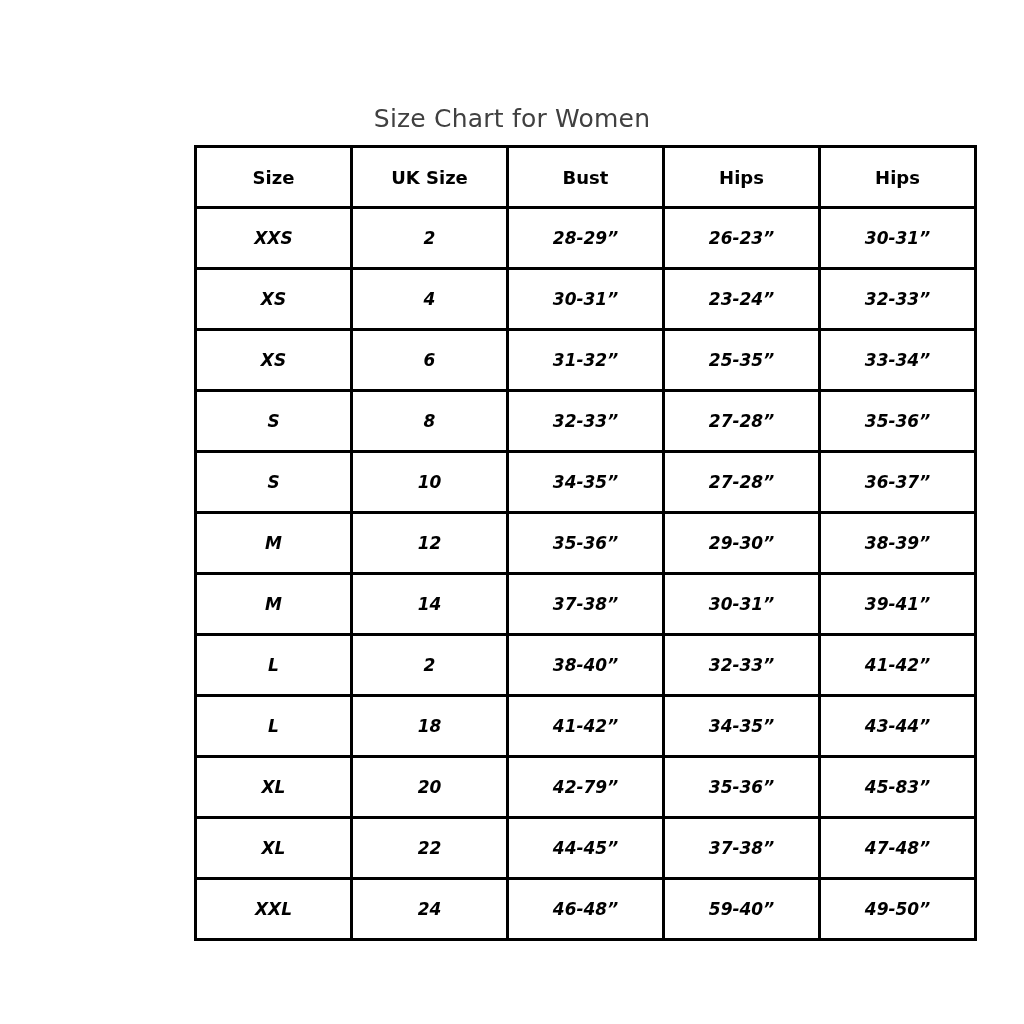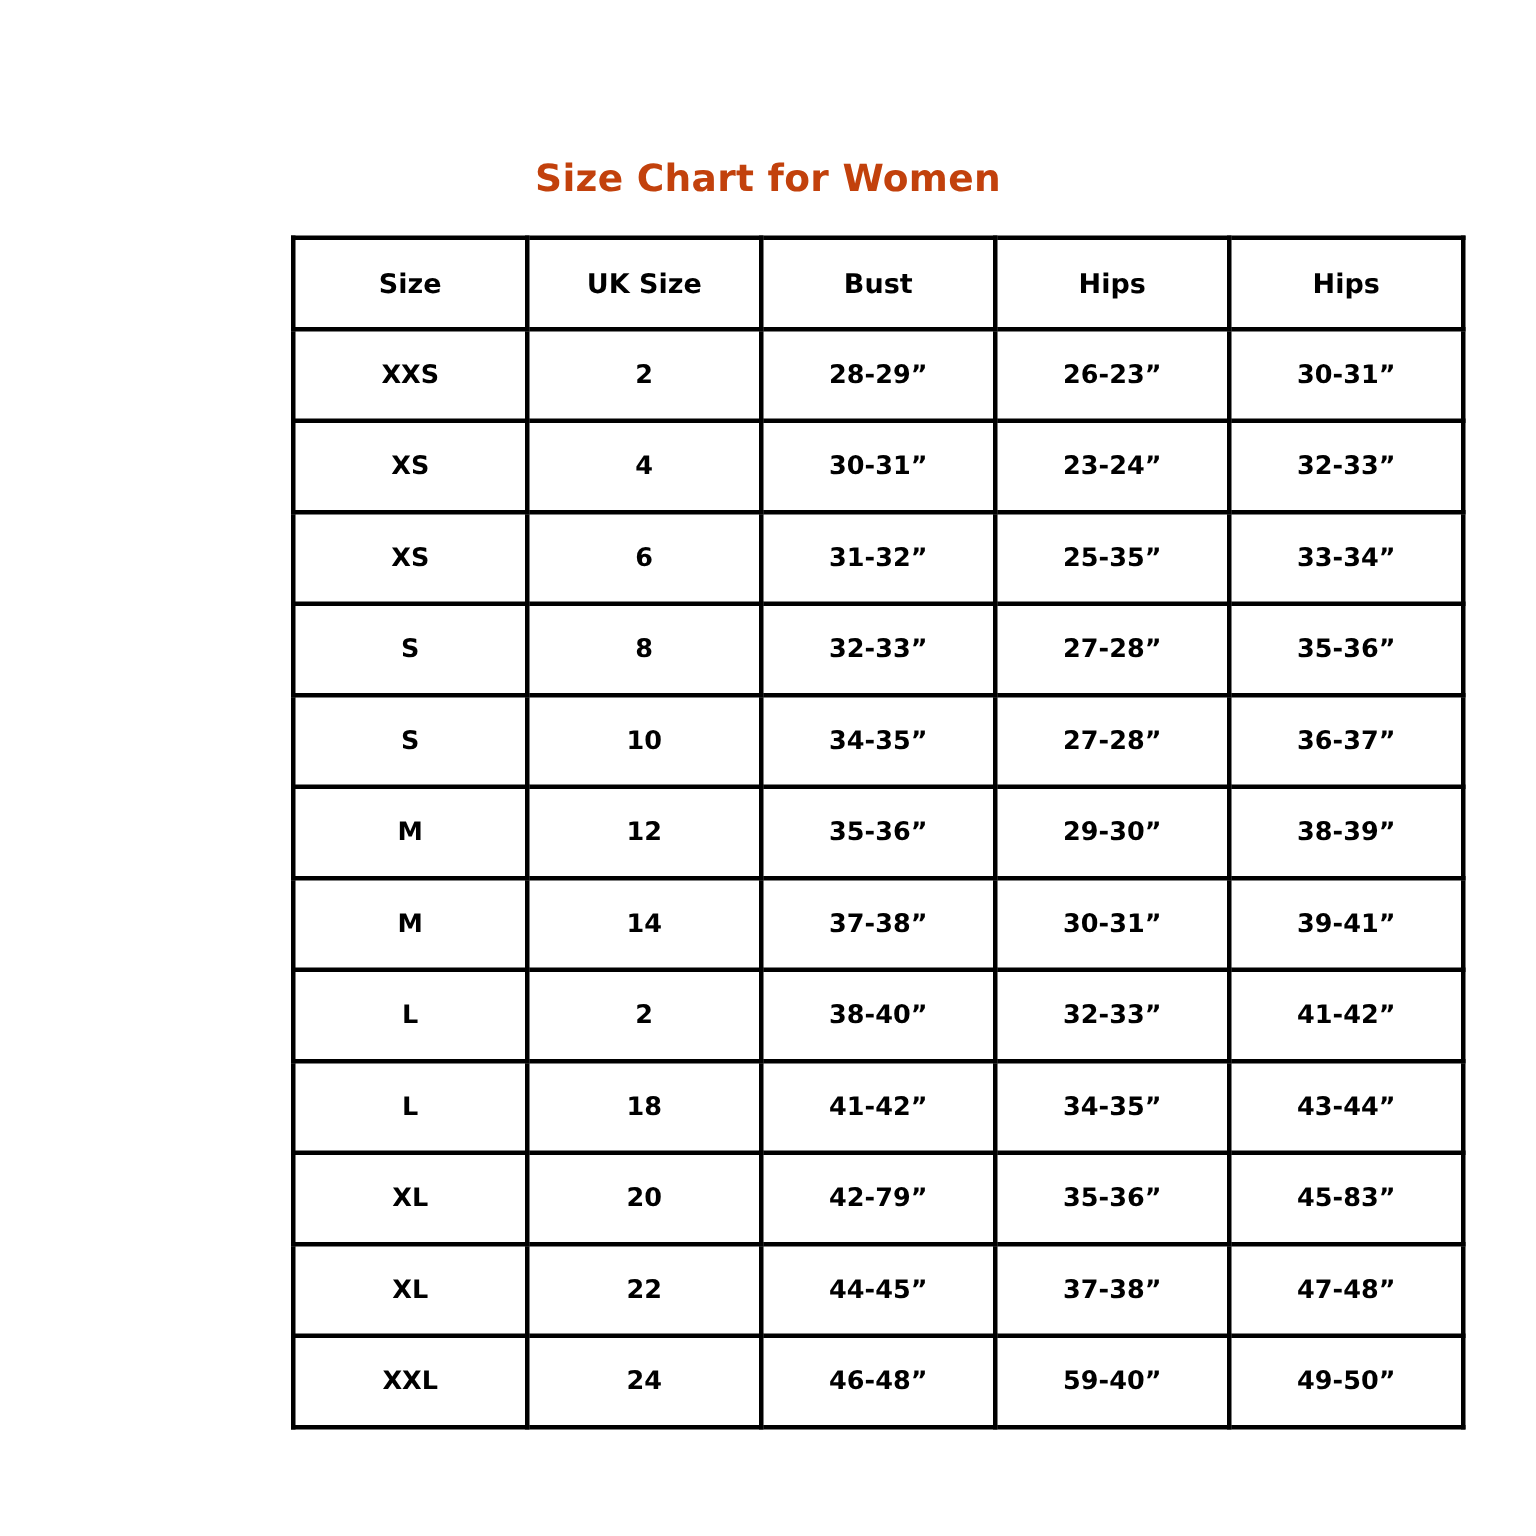--- a/index.html
+++ b/index.html
@@ -25,12 +25,12 @@
   }
   .chart-title {
     font-size: 25px;
-    font-weight: bold;
+    font-weight: normal;
     letter-spacing: 0.2px;
     margin-top: 104px;
     margin-bottom: 0;
     text-align: center;
-    color: #c2410c;
+    color: #404040;
   }
   .table-wrap {
     margin-top: 24px;

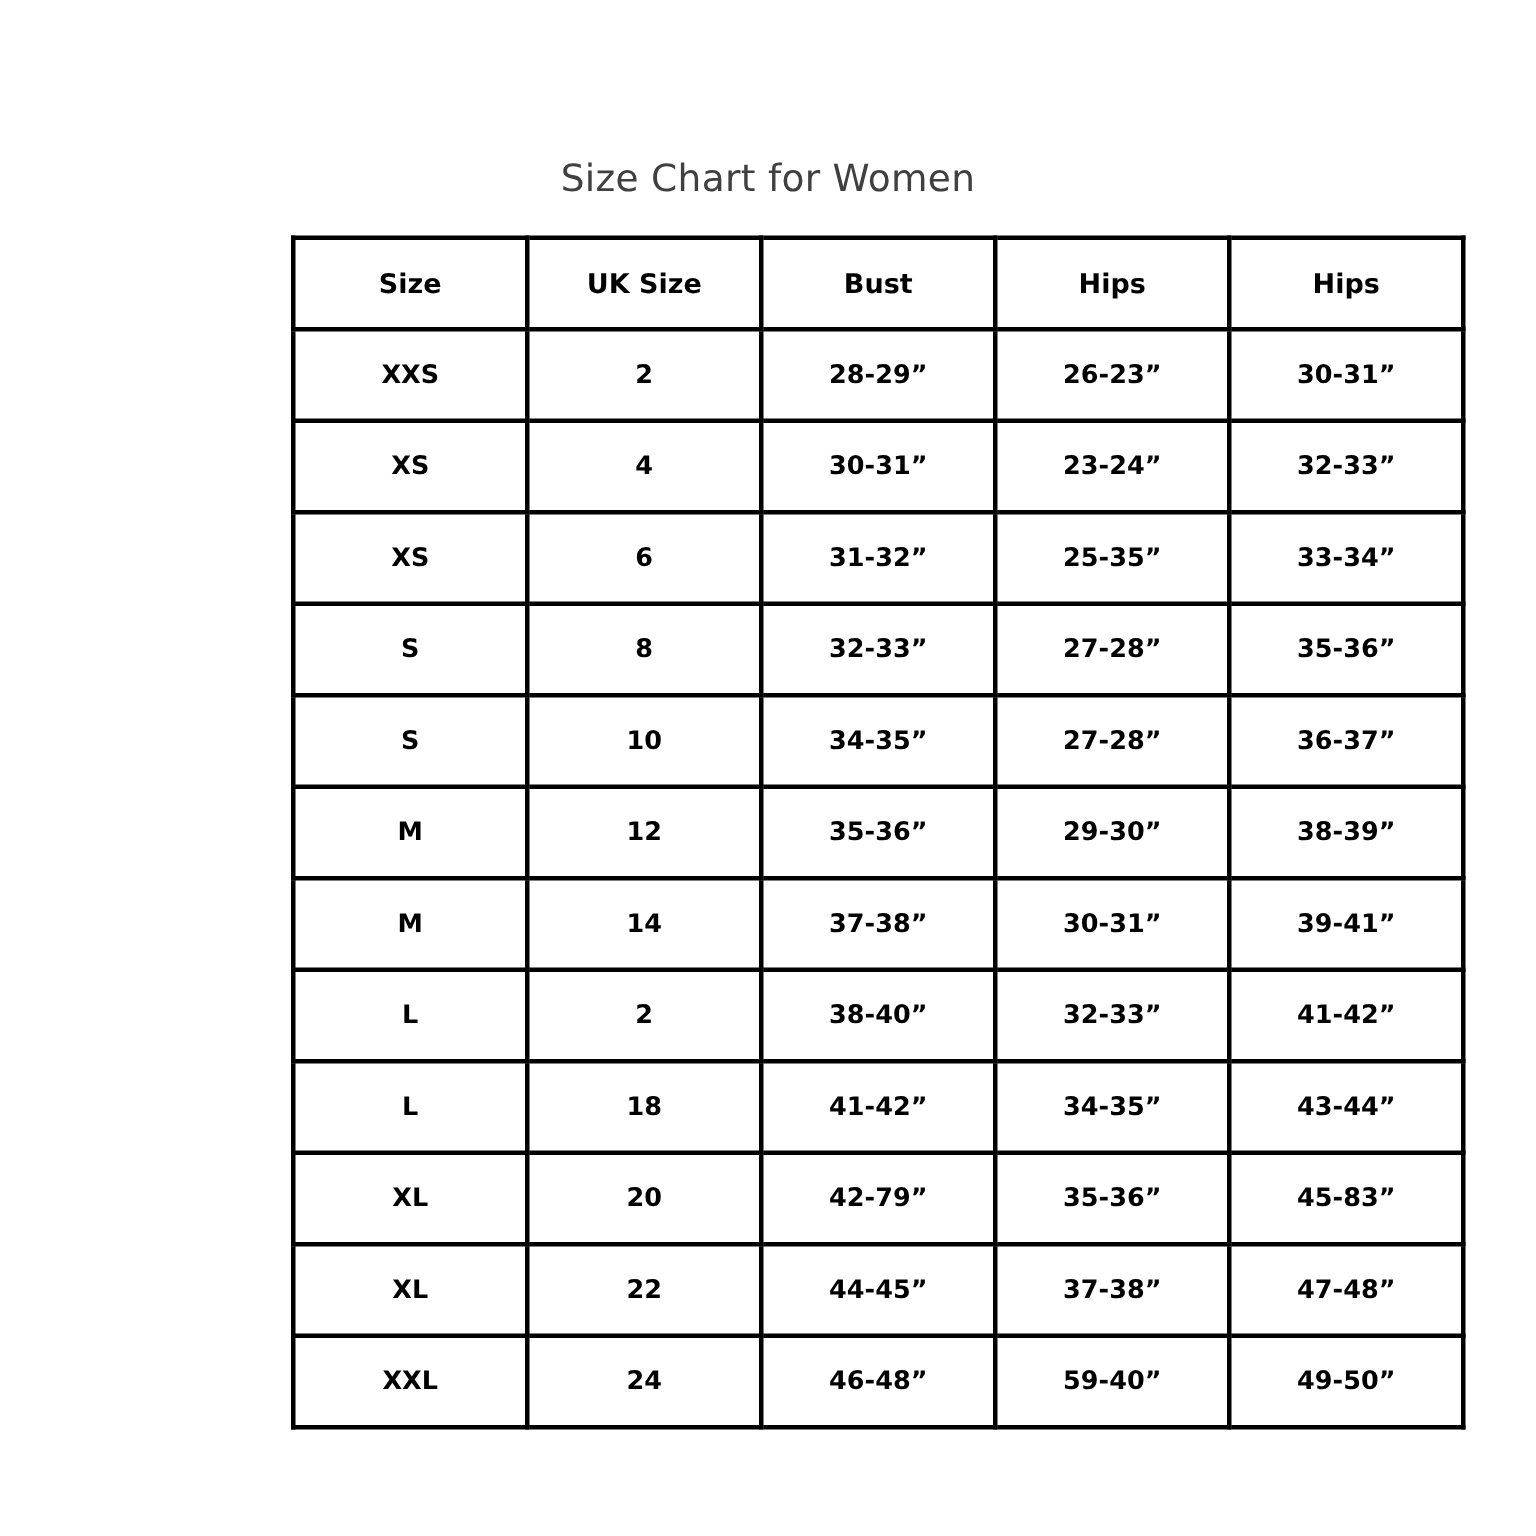--- a/index.html
+++ b/index.html
@@ -33,7 +33,7 @@
     color: #404040;
   }
   .table-wrap {
-    margin-top: 24px;
+    margin-top: 12px;
     width: 636px;
   }
   table.size-chart {

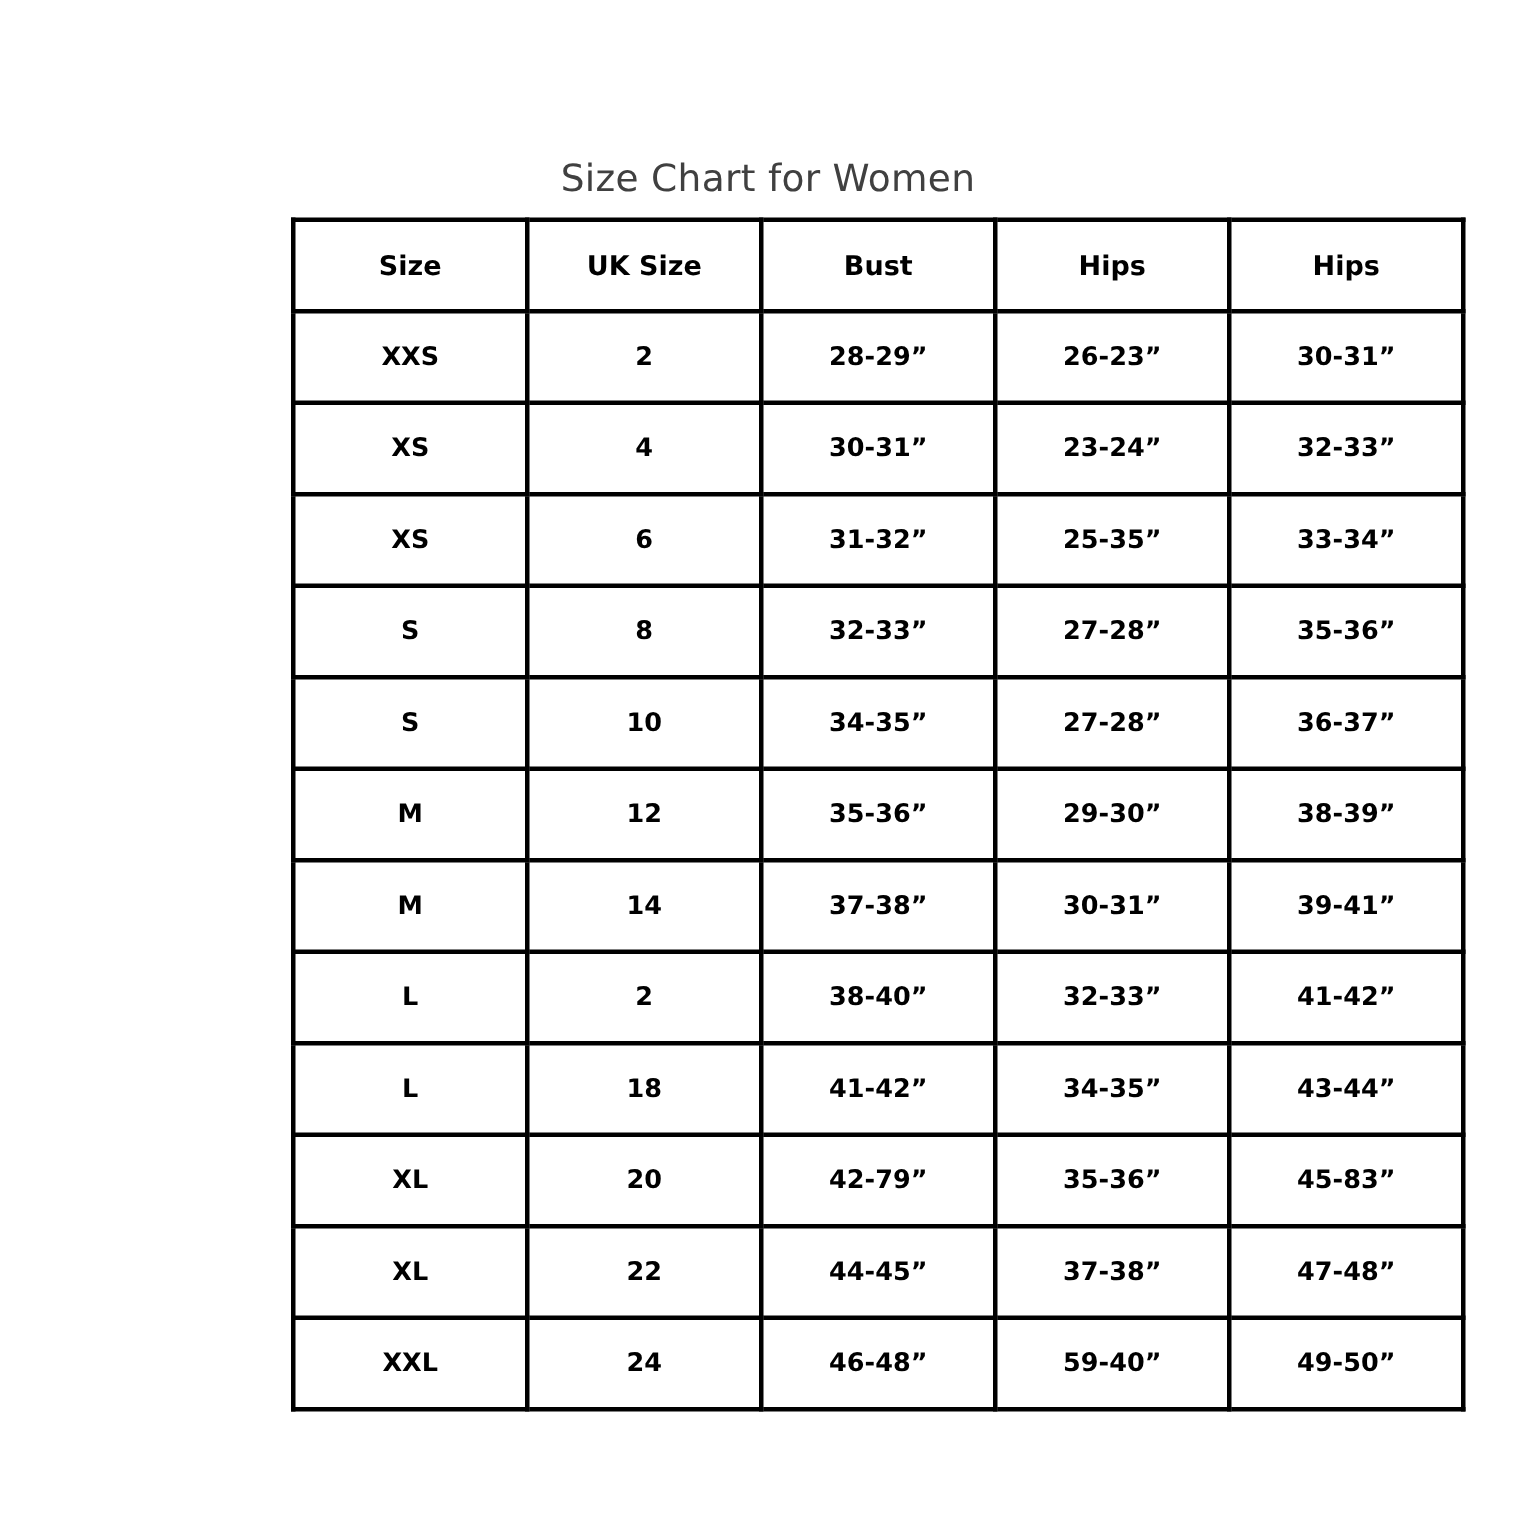--- a/index.html
+++ b/index.html
@@ -56,6 +56,7 @@
   table.size-chart td {
     height: 56px;
     font-size: 17px;
+    font-style: italic;
   }
   col.c-size { width: 156px; }
   col.c-uk   { width: 156px; }

